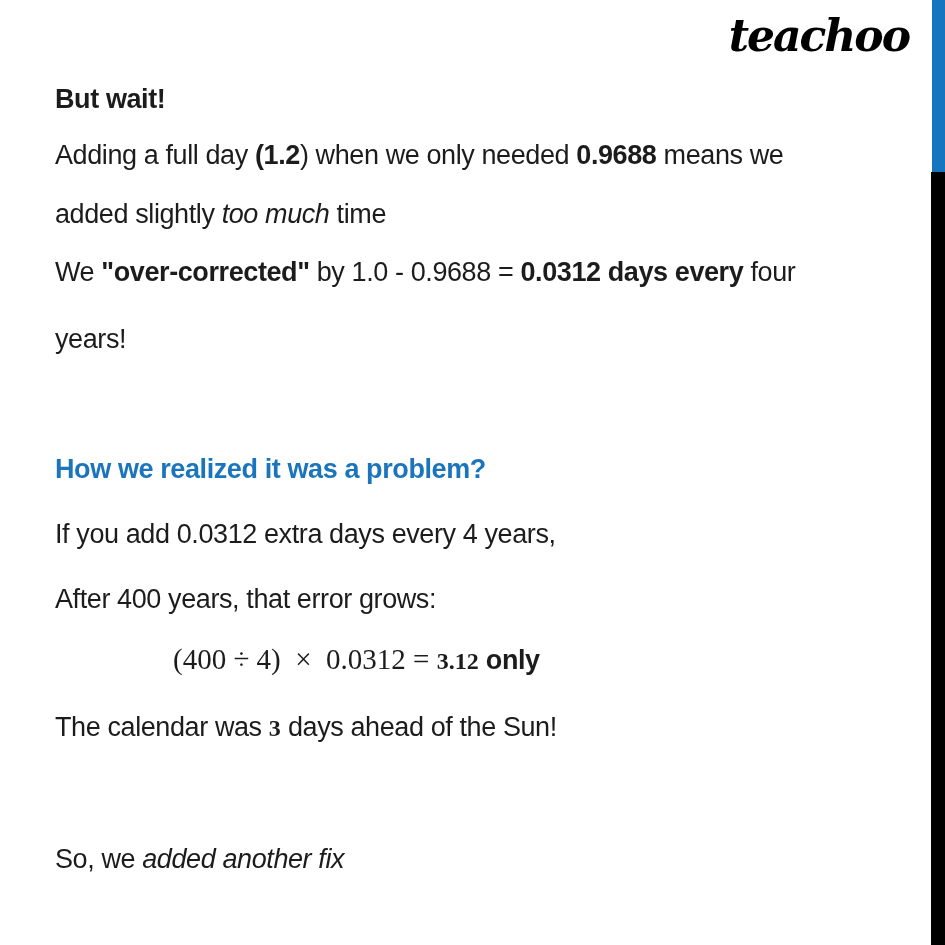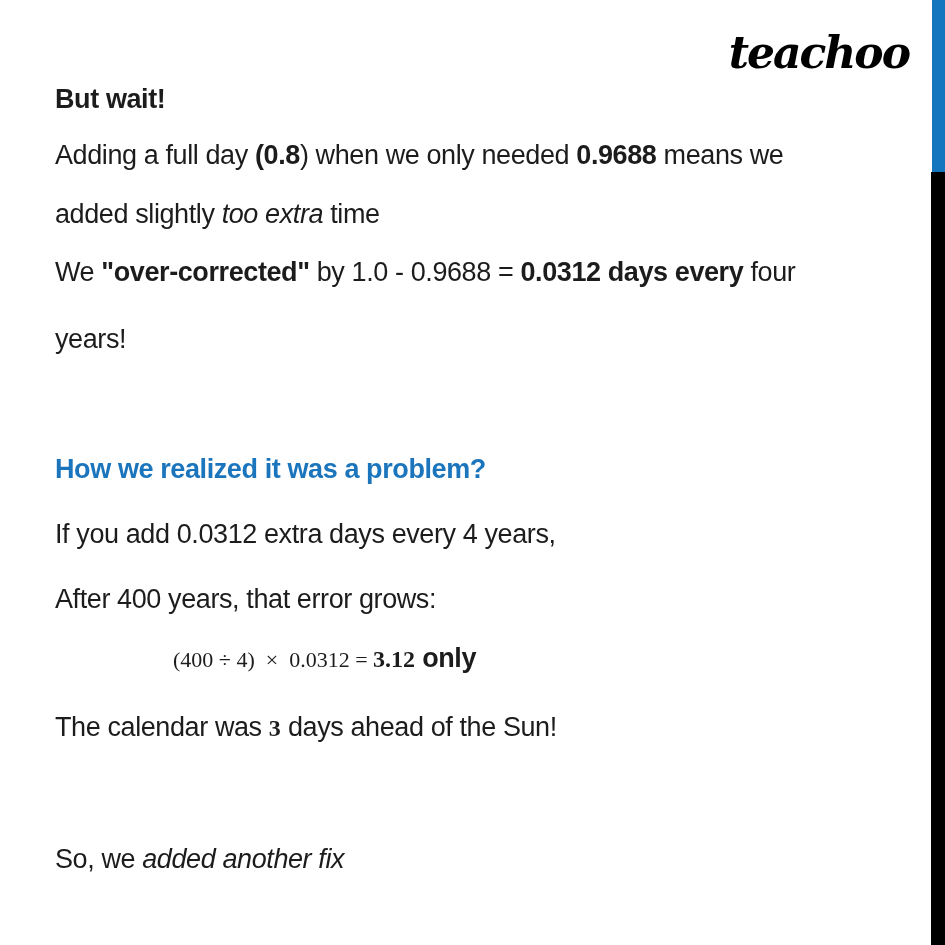--- a/index.html
+++ b/index.html
@@ -40,7 +40,7 @@
   
   .logo {
     position: absolute;
-    top: 27px;
+    top: 10px;
     right: 36px;
     font-family: "DejaVu Serif", serif;
     font-style: italic;

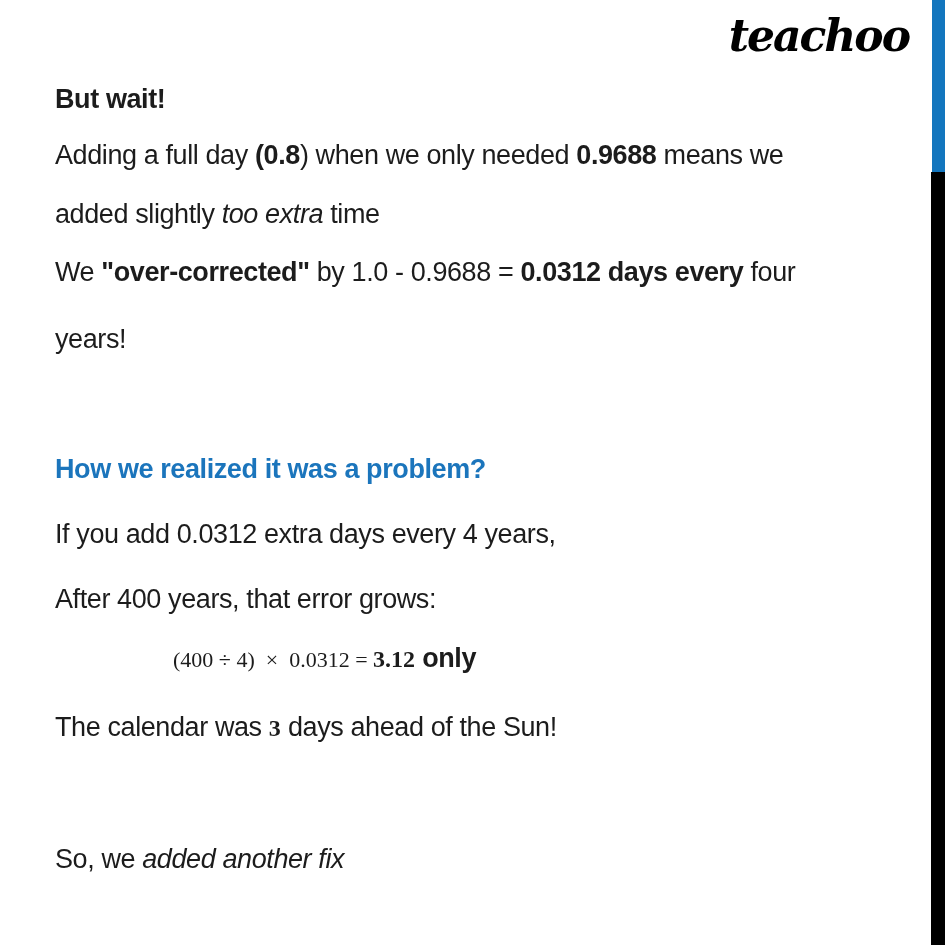--- a/index.html
+++ b/index.html
@@ -96,7 +96,7 @@
 
   <div class="line bold pos-butwait">But wait!</div>
 
-  <div class="line pos-p1l1"><span class="s-n">Adding a full day </span><span class="s-b">(0.8</span><span class="s-n">) when we only needed </span><span class="s-b">0.9688</span><span class="s-n"> means we</span></div>
+  <div class="line pos-p1l1"><span class="s-n">Adding a full day </span><span class="s-b">(1.2</span><span class="s-n">) when we only needed </span><span class="s-b">0.9688</span><span class="s-n"> means we</span></div>
 
   <div class="line pos-p1l2"><span class="s-n">added slightly </span><span class="s-i">too extra</span><span class="s-n"> time</span></div>
 

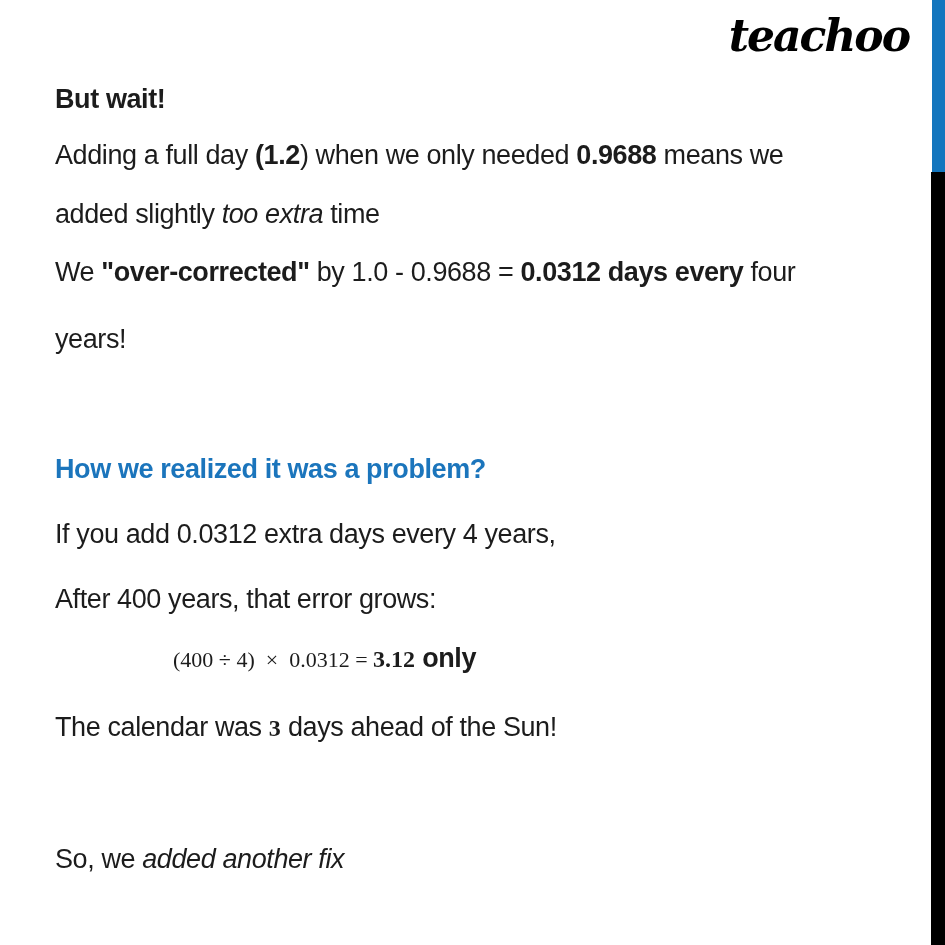--- a/index.html
+++ b/index.html
@@ -98,7 +98,7 @@
 
   <div class="line pos-p1l1"><span class="s-n">Adding a full day </span><span class="s-b">(1.2</span><span class="s-n">) when we only needed </span><span class="s-b">0.9688</span><span class="s-n"> means we</span></div>
 
-  <div class="line pos-p1l2"><span class="s-n">added slightly </span><span class="s-i">too extra</span><span class="s-n"> time</span></div>
+  <div class="line pos-p1l2"><span class="s-n">added slightly </span><span class="s-i">too much</span><span class="s-n"> time</span></div>
 
   <div class="line pos-p2l1"><span class="s-n">We </span><span class="s-b">"over-corrected"</span><span class="s-n"> by 1.0 - 0.9688 = </span><span class="s-b">0.0312 days every</span><span class="s-n"> four</span></div>
 

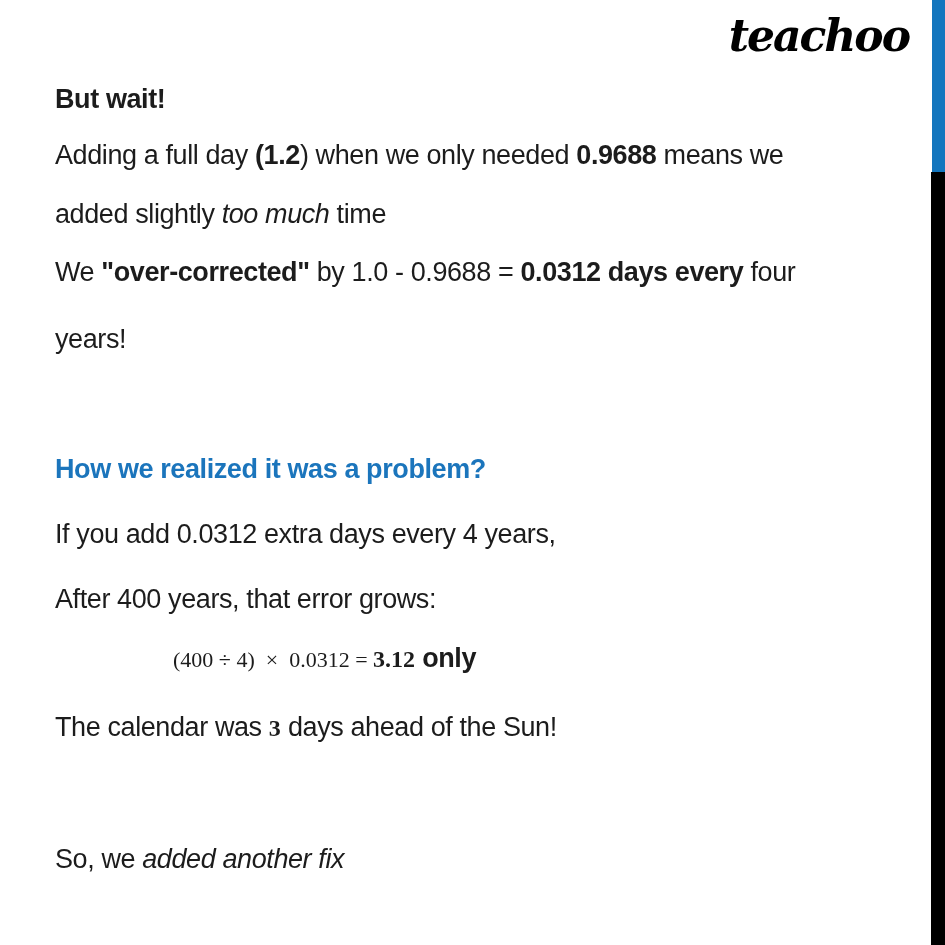--- a/index.html
+++ b/index.html
@@ -69,7 +69,7 @@
   .s-b { font-weight: 700; }
   .s-i { font-style: italic; }
   .s-bi { font-weight: 400; font-style: italic; }
-  .s-m  { font-family: "Liberation Serif", serif; font-size: 22px; letter-spacing: 0; }
+  .s-m  { font-family: "Liberation Serif", serif; font-size: 29px; letter-spacing: 0; }
   .s-mb { font-family: "Liberation Serif", serif; font-size: 24px; letter-spacing: 0; font-weight: 700; }
   
   .pos-butwait   { top: 82px;  }

